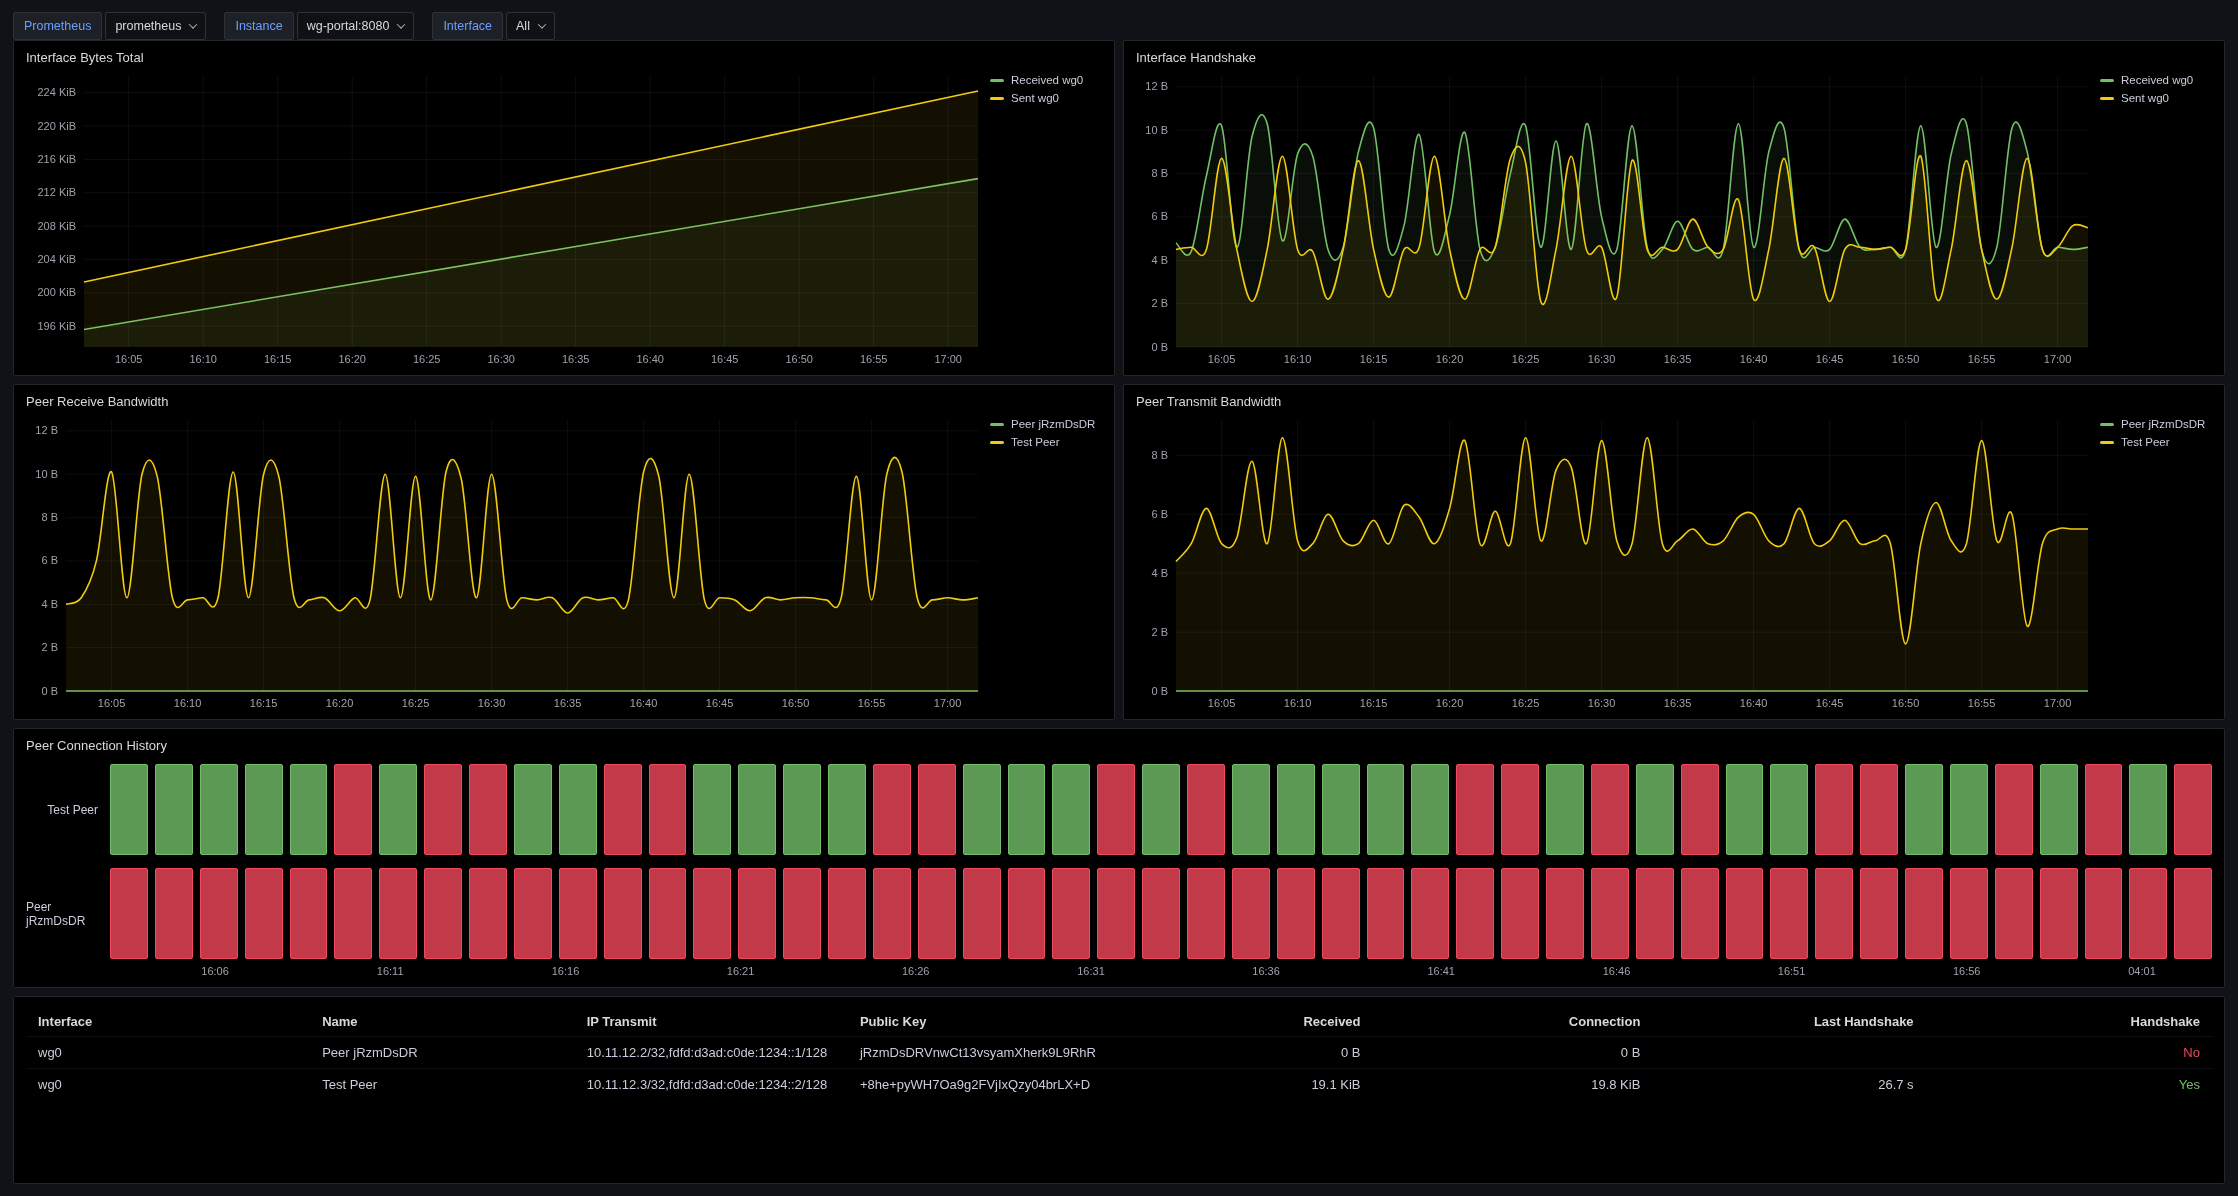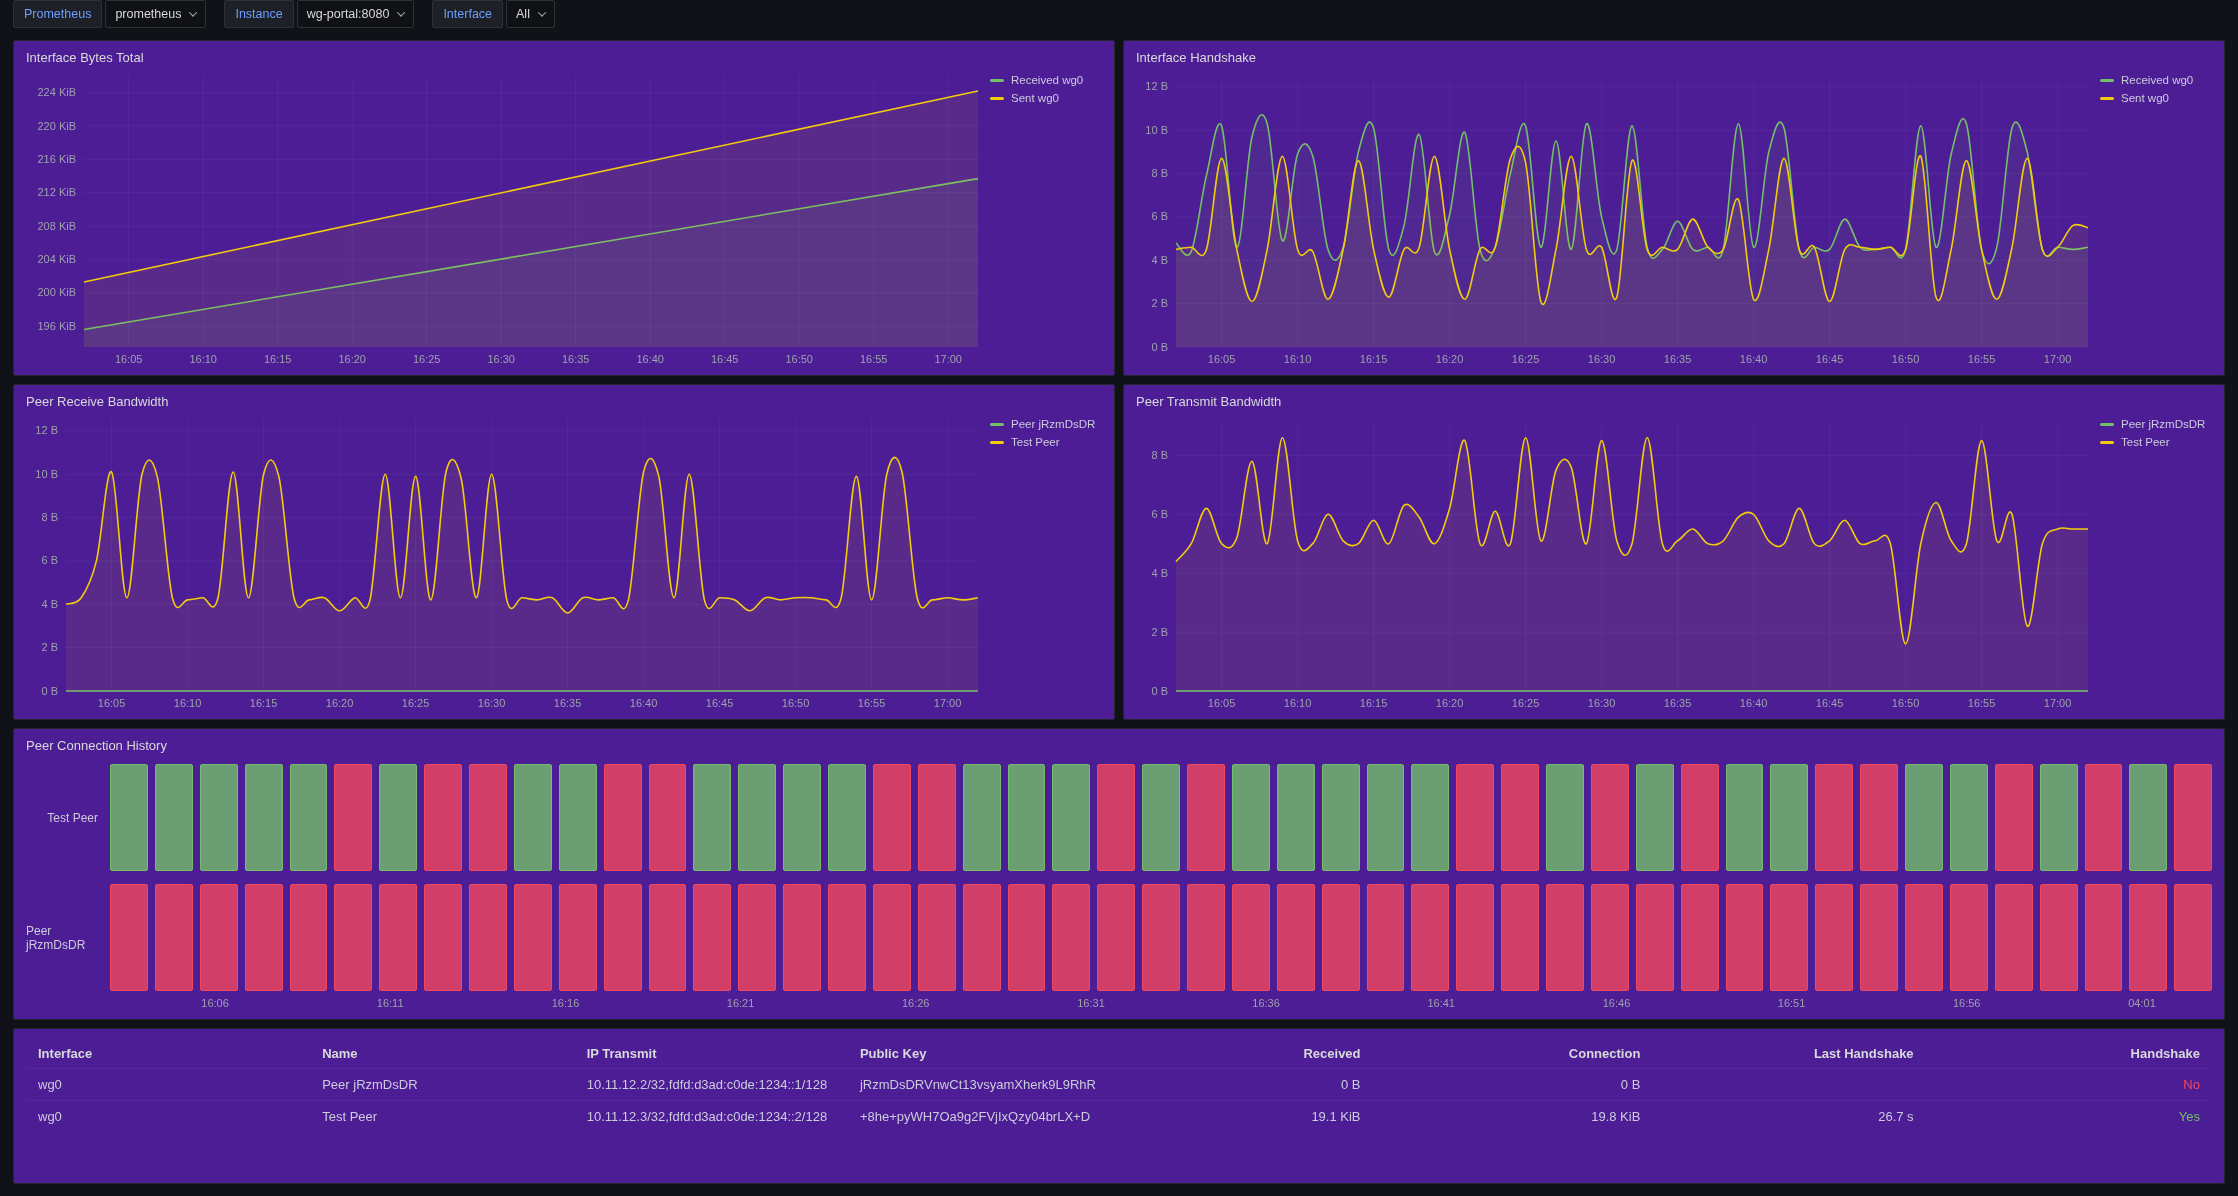--- a/index.html
+++ b/index.html
@@ -11,7 +11,7 @@
     overflow: hidden;
   }
   
-  .toolbar { height: 40px; display: flex; align-items: flex-start; padding: 0 13px; gap: 18px; }
+  .toolbar { height: 40px; display: flex; align-items: flex-end; padding: 0 13px; gap: 18px; }
   .var-group { display: flex; height: 28px; gap: 3px; }
   .var-label {
     display: flex; align-items: center;

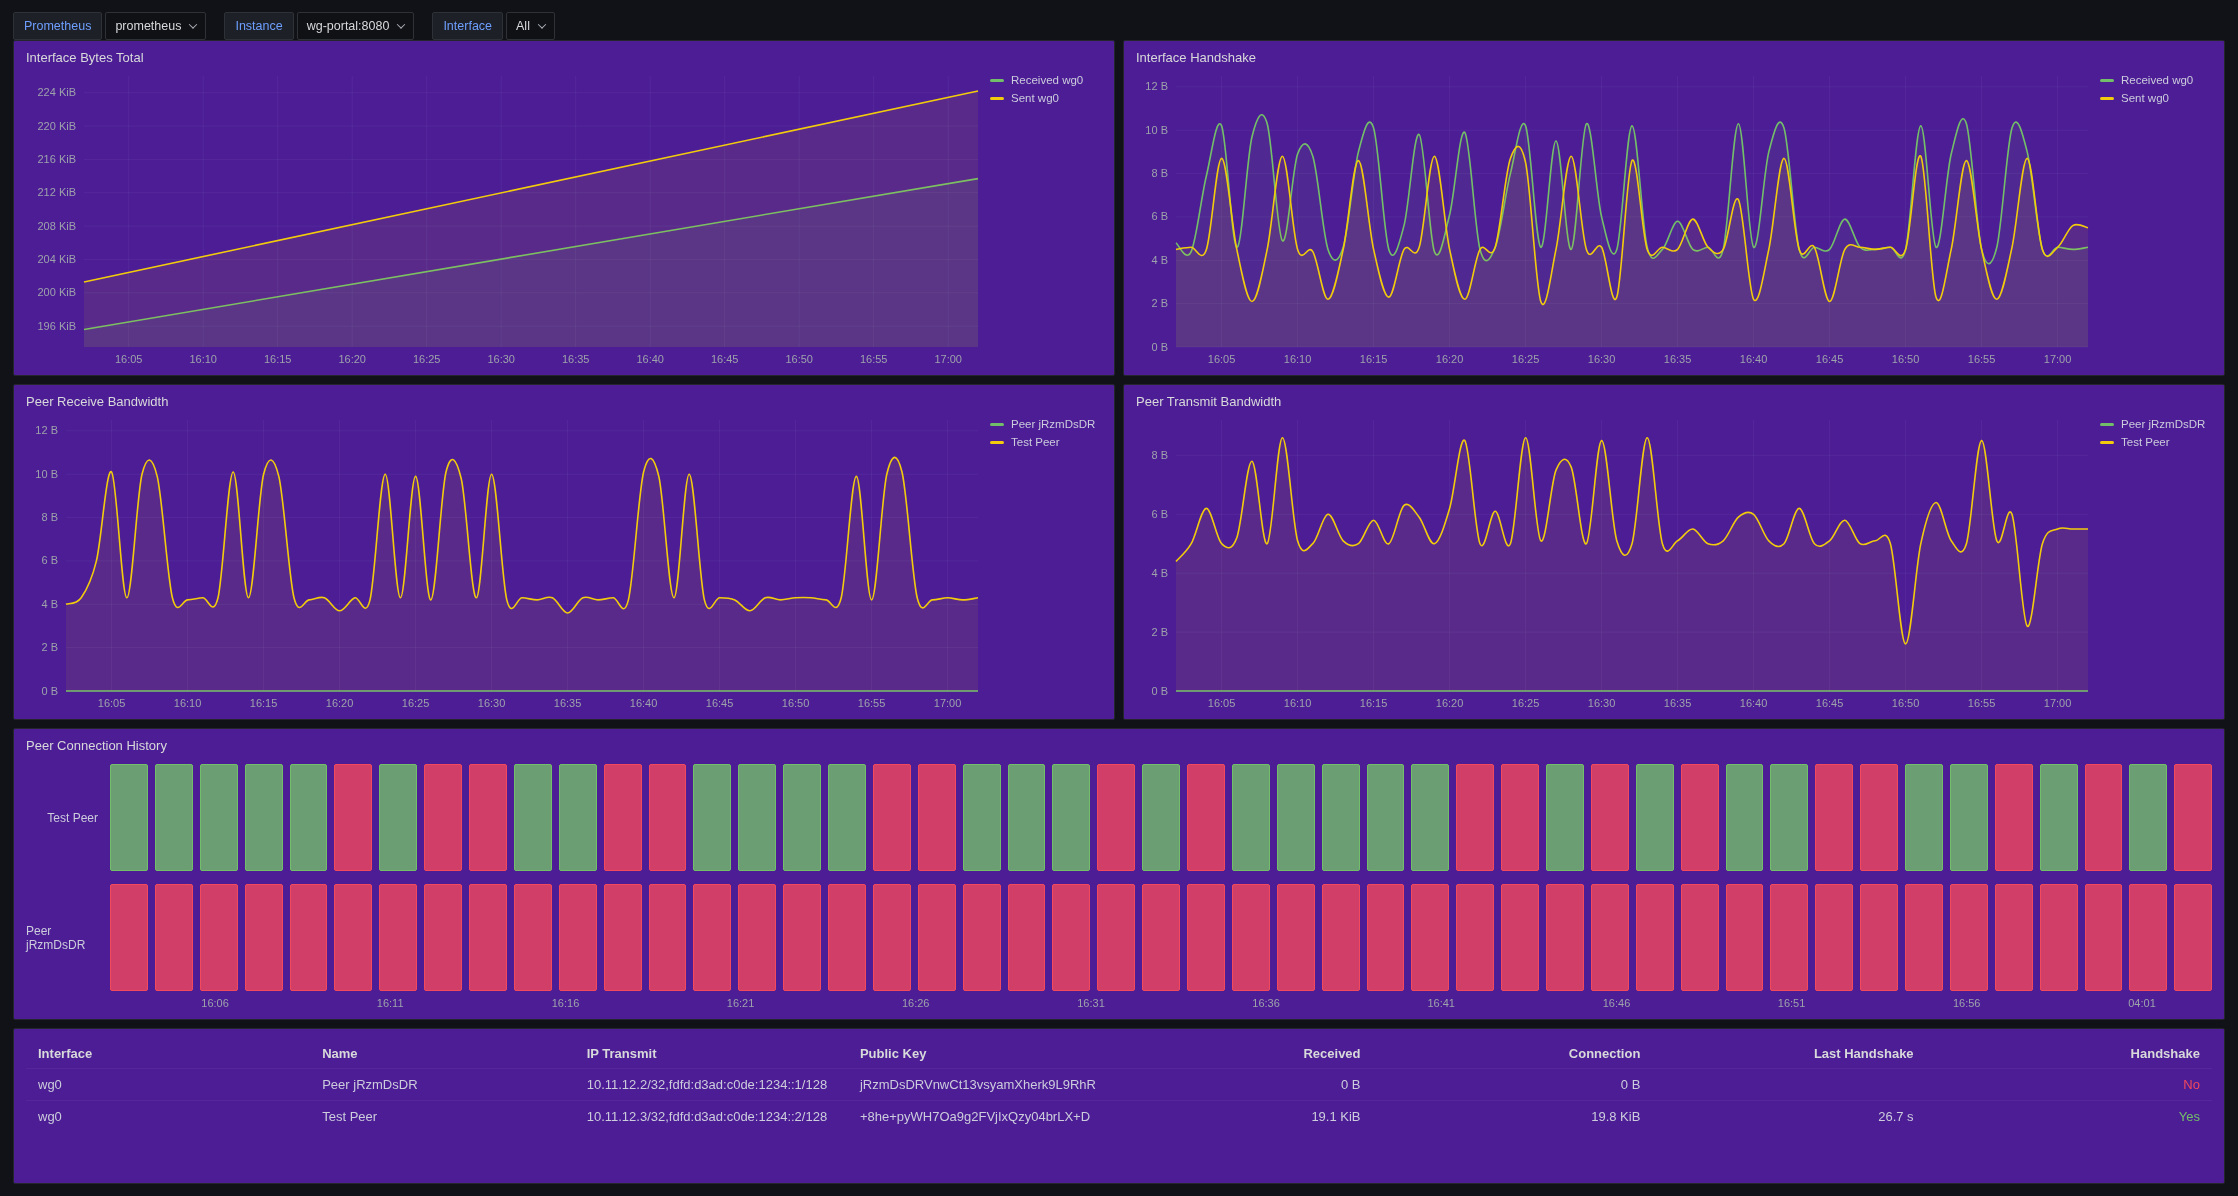--- a/index.html
+++ b/index.html
@@ -33,7 +33,7 @@
   .dash { padding: 0 13px 12px; display: flex; flex-direction: column; gap: 8px; height: 1156px; }
   .row2 { display: grid; grid-template-columns: 1fr 1fr; gap: 8px; }
   .panel {
-    background: #4c1d95; border: 1px solid #23262b; border-radius: 2px;
+    background: #000000; border: 1px solid #23262b; border-radius: 2px;
     display: flex; flex-direction: column; padding: 7px 12px 6px;
     min-height: 0;
   }

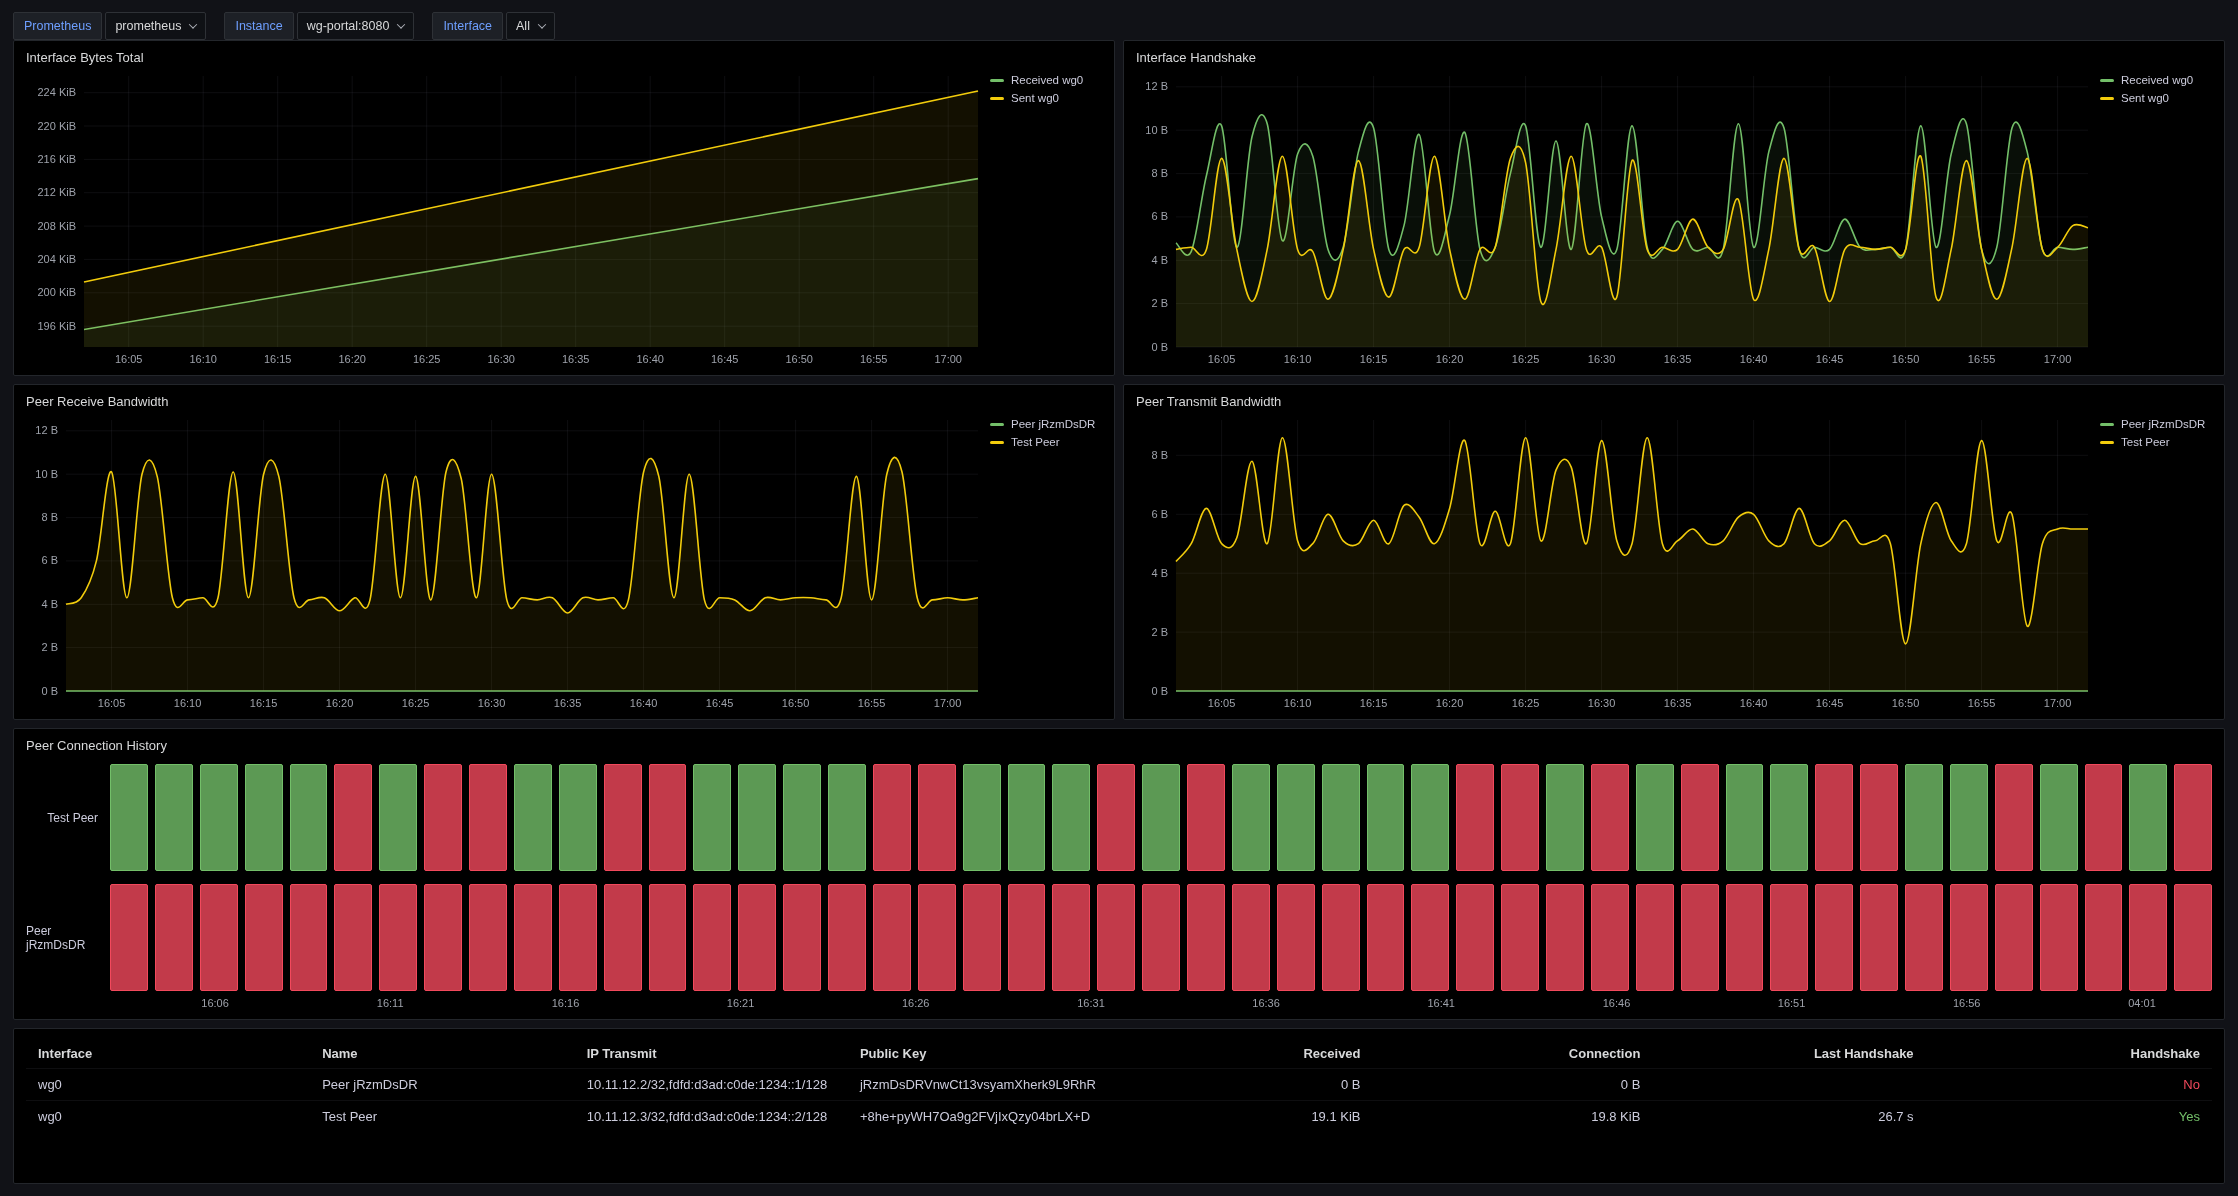--- a/index.html
+++ b/index.html
@@ -38,7 +38,7 @@
     min-height: 0;
   }
   .h12 { height: 336px; }
-  .h3  { height: 292px; justify-content: space-between; }
+  .h3  { height: 260px; justify-content: space-between; }
   .row-fill { flex: 1; display: flex; min-height: 0; }
   .row-fill .panel { flex: 1; }
   .panel-title { font-size: 13px; font-weight: 500; color: #d8d9da; line-height: 20px; cursor: pointer; }

